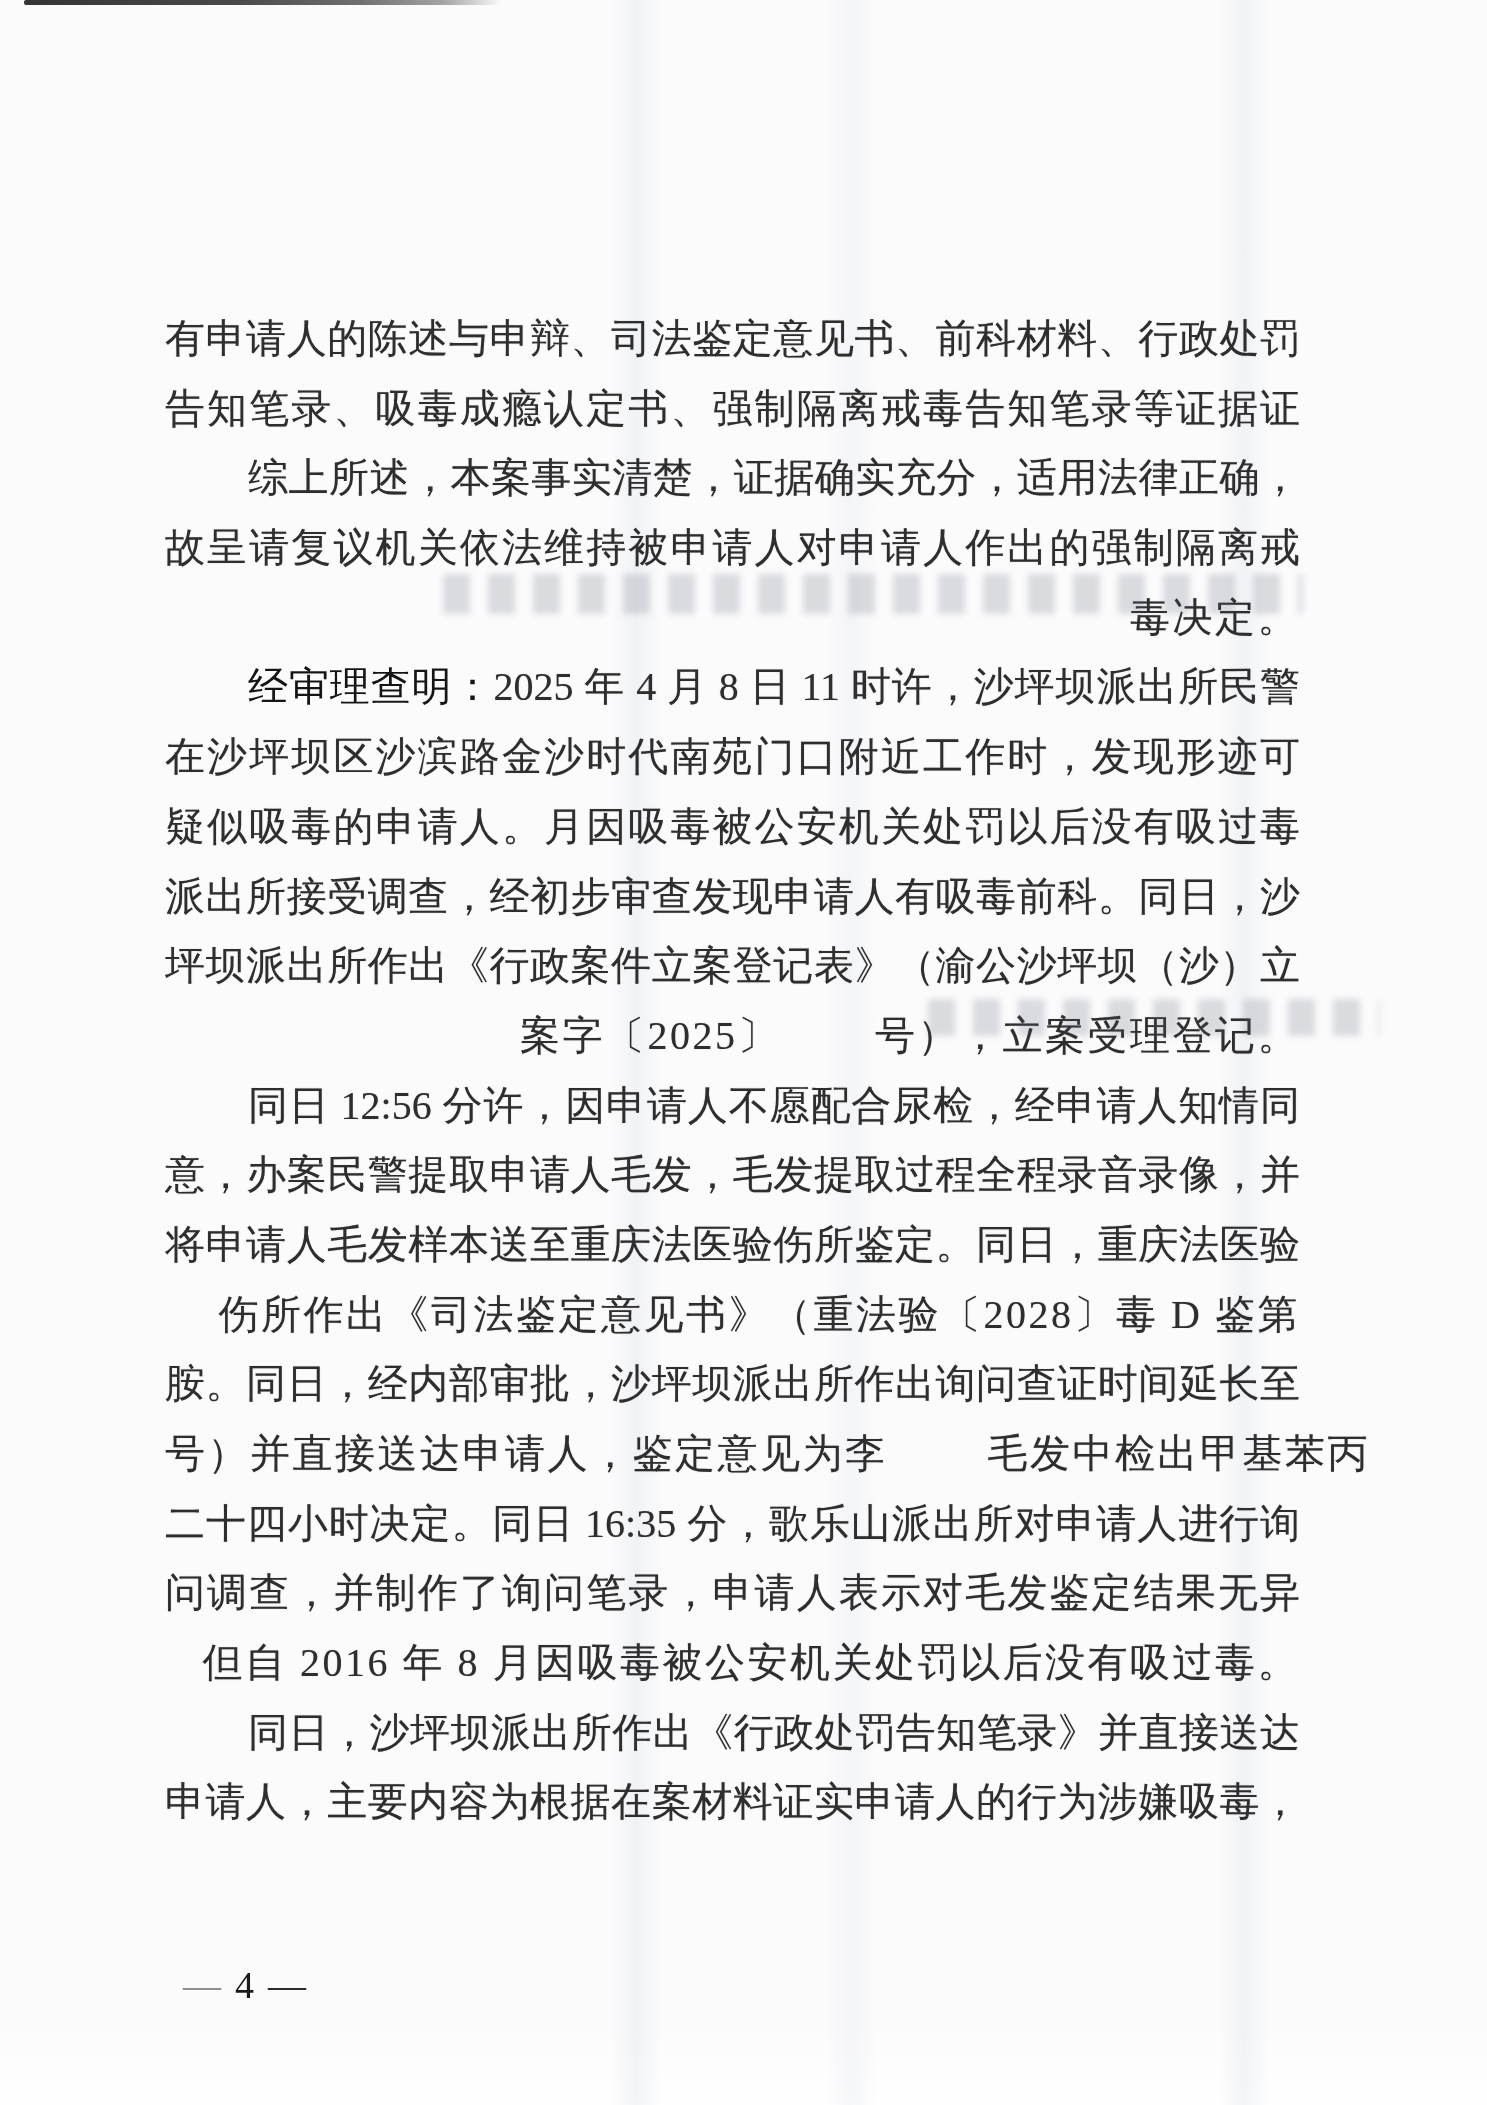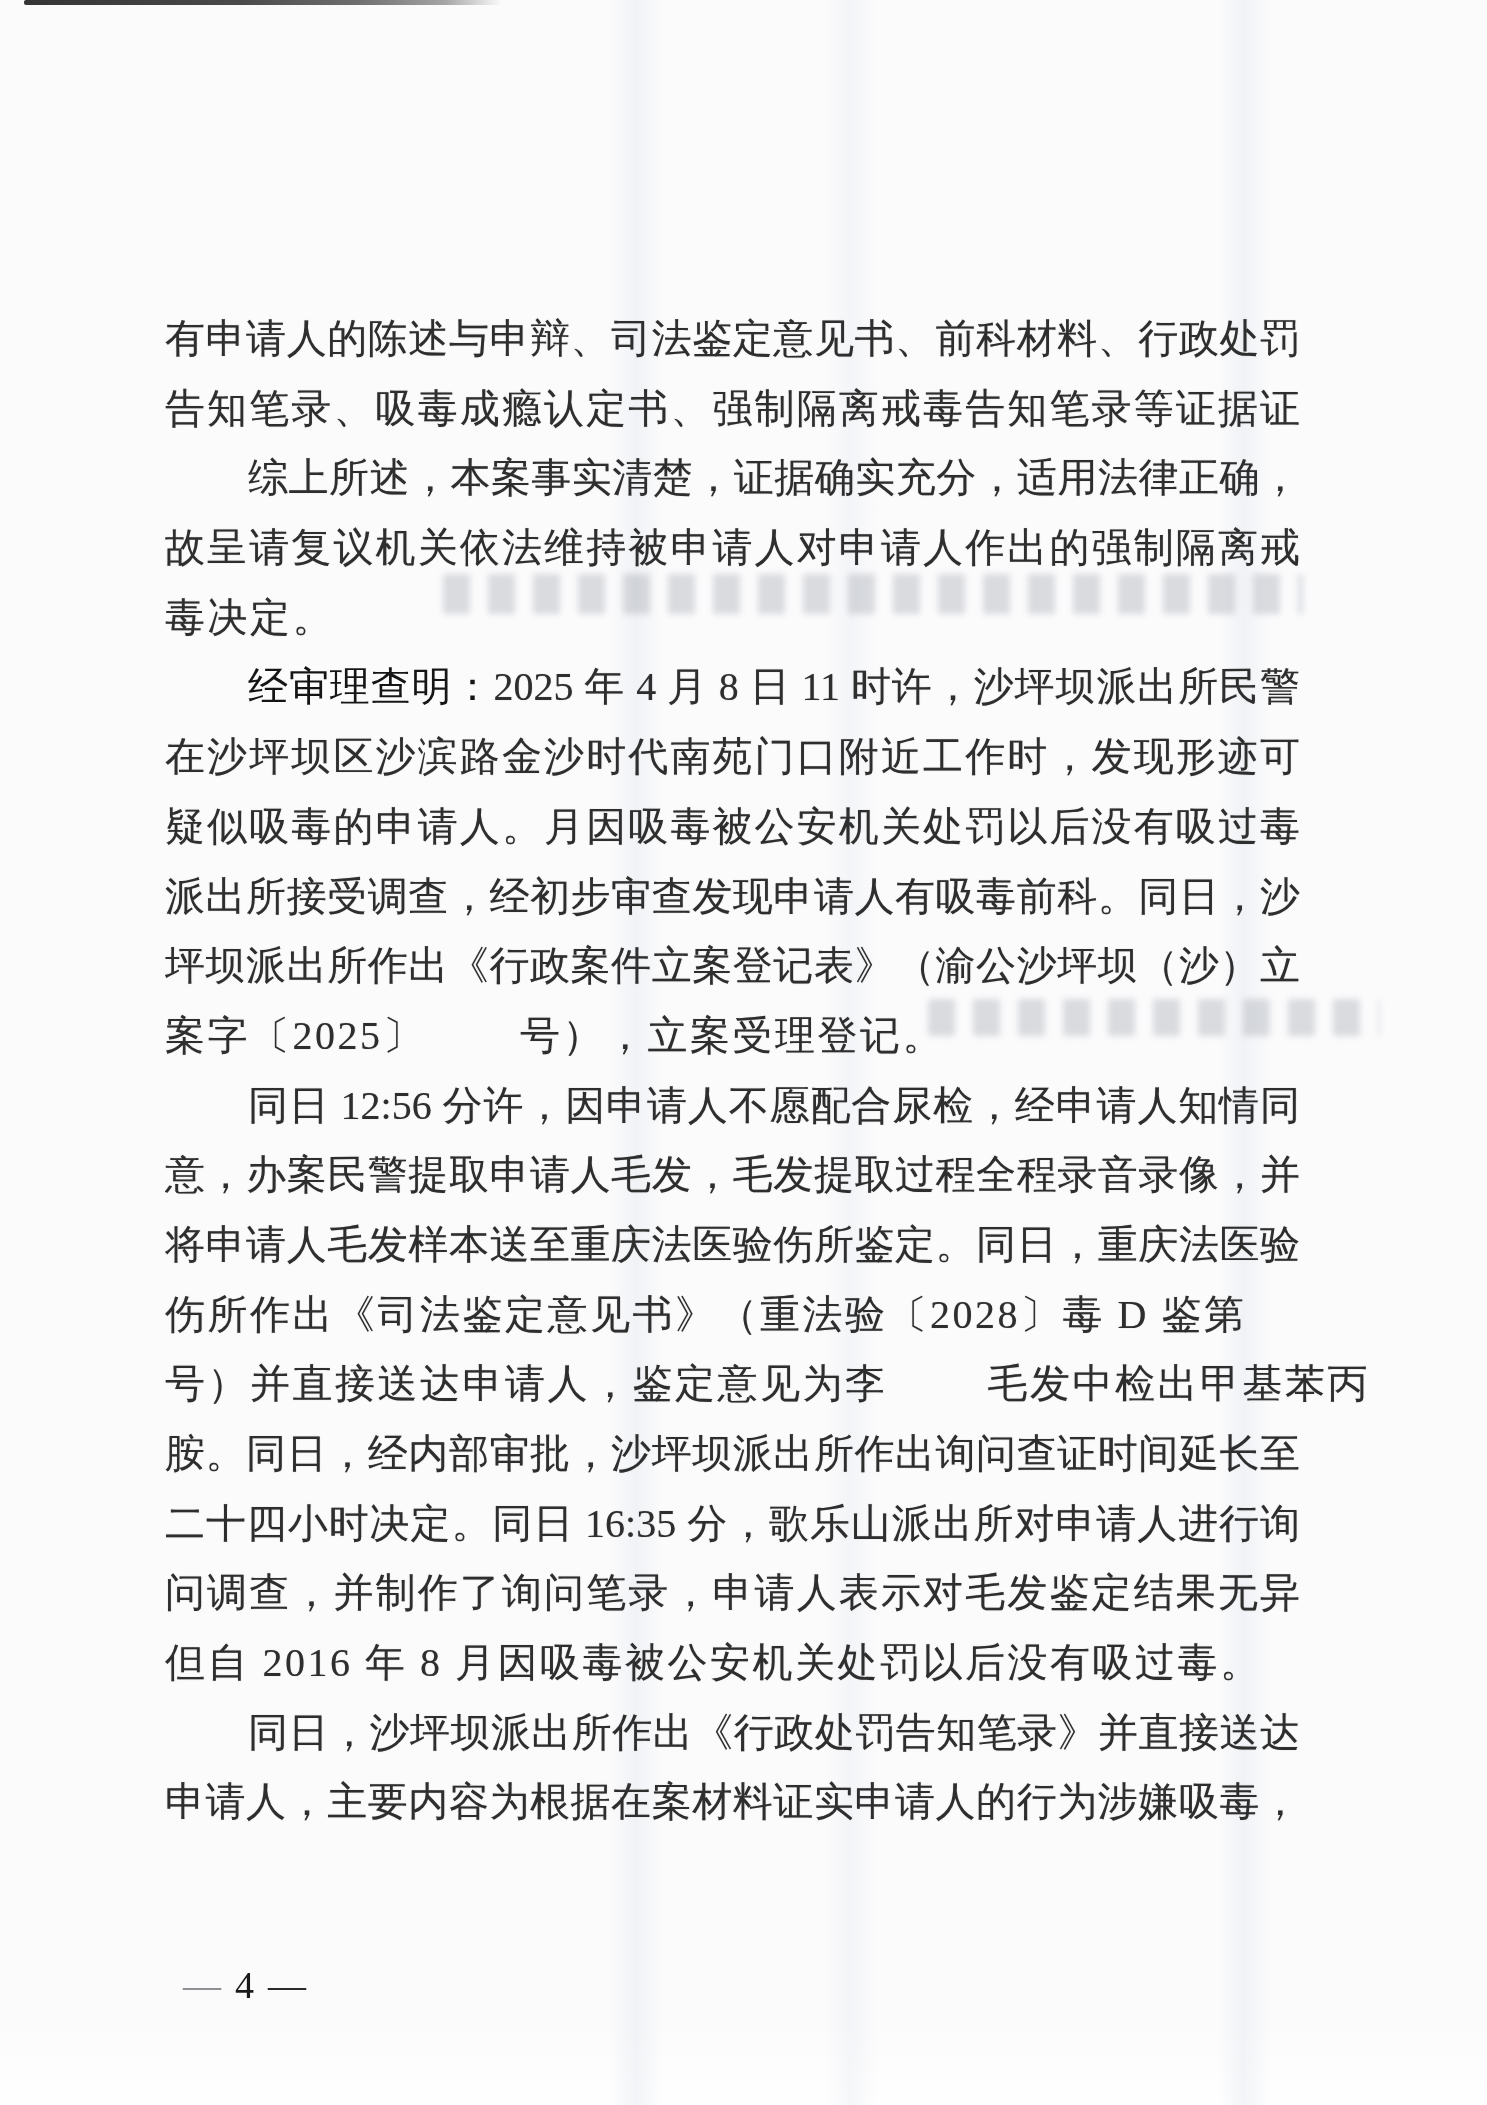--- a/index.html
+++ b/index.html
@@ -38,6 +38,7 @@
     line-height: 69.7px;
     white-space: nowrap;
     letter-spacing: 2.5px;
+    text-align: right;
   }
   .line.j {
     white-space: normal;

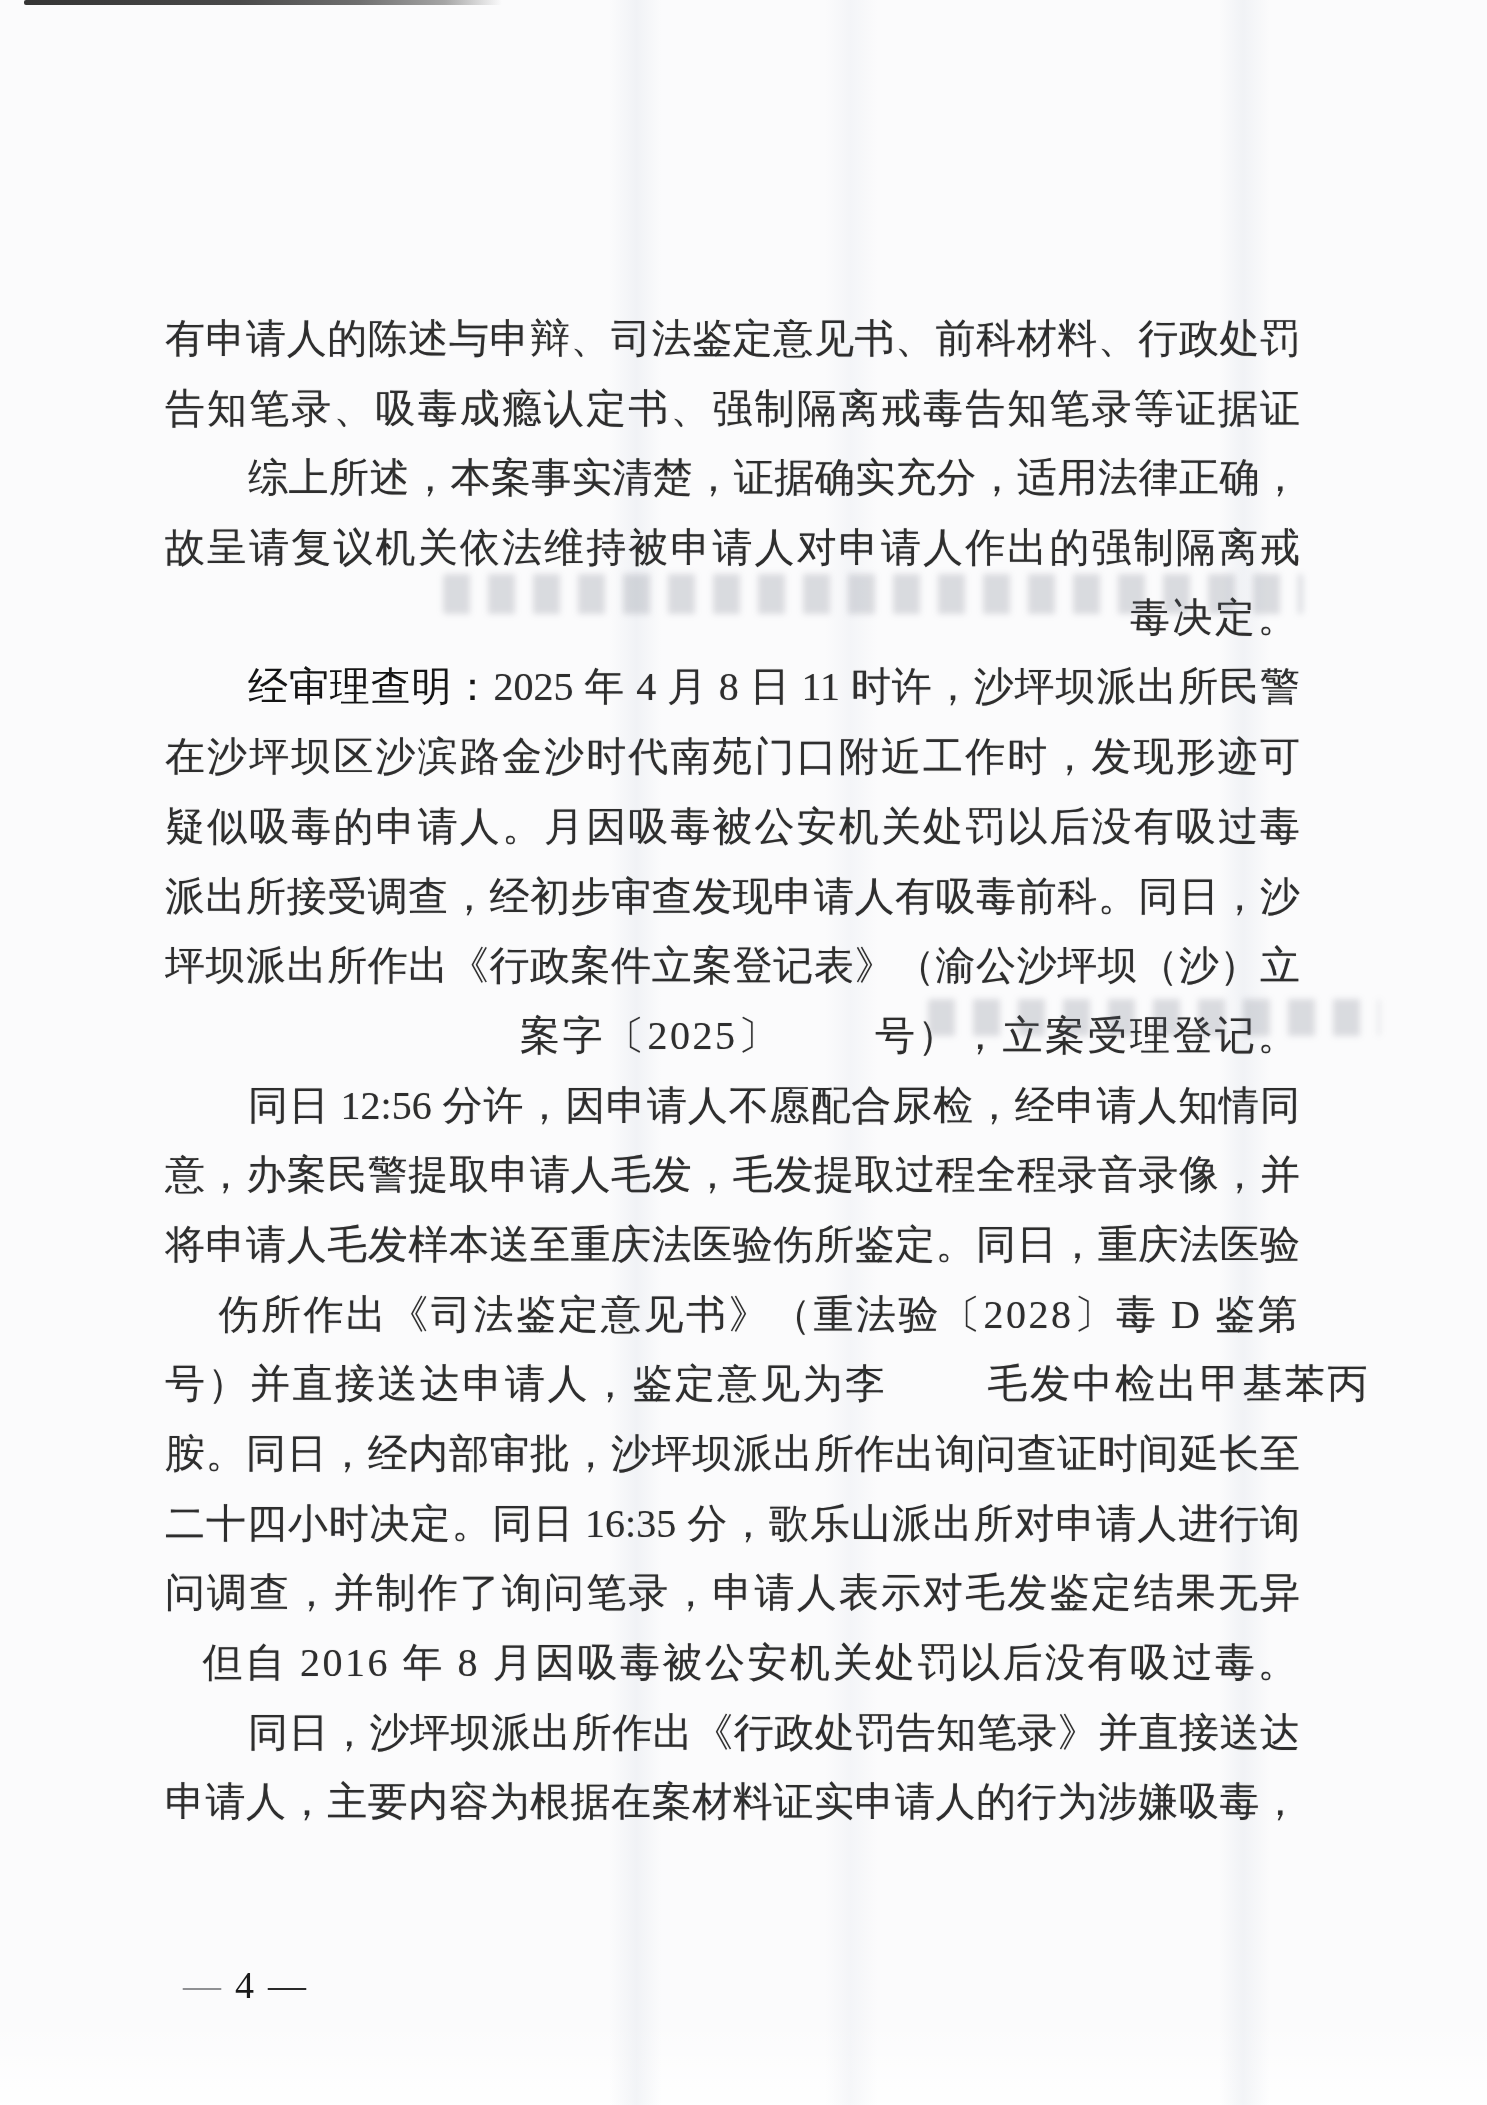--- a/index.html
+++ b/index.html
@@ -102,8 +102,8 @@
       <div class="line j"><span class="">意，办案民警提取申请人毛发，毛发提取过程全程录音录像，并</span></div>
       <div class="line j"><span class="">将申请人毛发样本送至重庆法医验伤所鉴定。同日，重庆法医验</span></div>
       <div class="line"><span class="">伤所作出《司法鉴定意见书》（重法验〔2028〕毒 D 鉴第</span></div>
+      <div class="line j"><span class="">胺。同日，经内部审批，沙坪坝派出所作出询问查证时间延长至</span></div>
       <div class="line"><span class="">号）并直接送达申请人，鉴定意见为李</span><span class="gap" style="width: 100px;"></span><span class="">毛发中检出甲基苯丙</span></div>
-      <div class="line j"><span class="">胺。同日，经内部审批，沙坪坝派出所作出询问查证时间延长至</span></div>
       <div class="line j"><span class="">二十四小时决定。同日 16:35 分，歌乐山派出所对申请人进行询</span></div>
       <div class="line j"><span class="">问调查，并制作了询问笔录，申请人表示对毛发鉴定结果无异议，</span></div>
       <div class="line"><span class="">但自 2016 年 8 月因吸毒被公安机关处罚以后没有吸过毒。</span></div>

